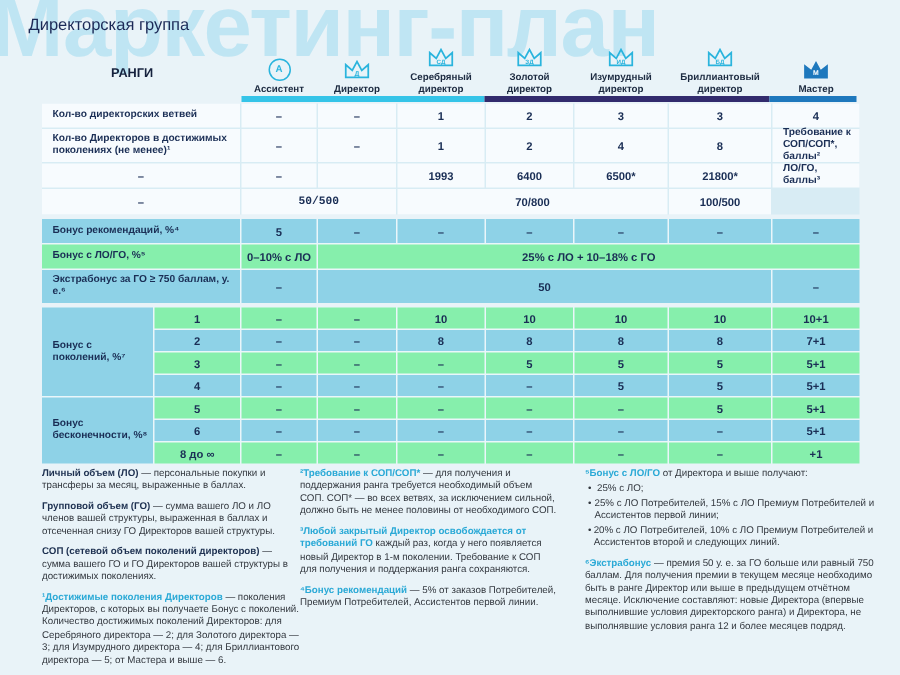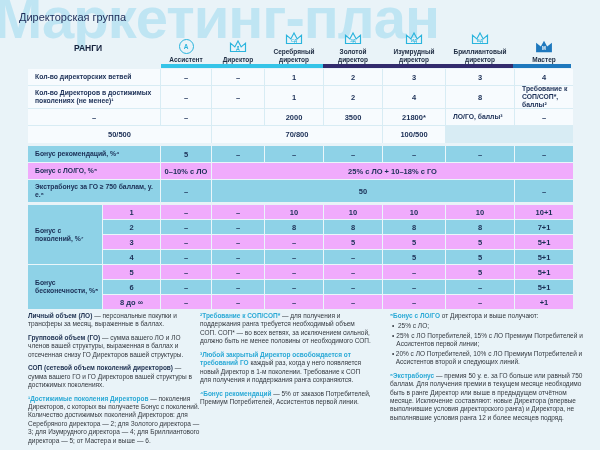--- a/index.html
+++ b/index.html
@@ -154,7 +154,7 @@
     <div class="cell">–</div>
     <div class="cell">–</div>
     <div class="cell"></div>
-    <div class="cell">2000</div>
+    <div class="cell">1993</div>
     <div class="cell">3500</div>
     <div class="cell">21800*</div>
 

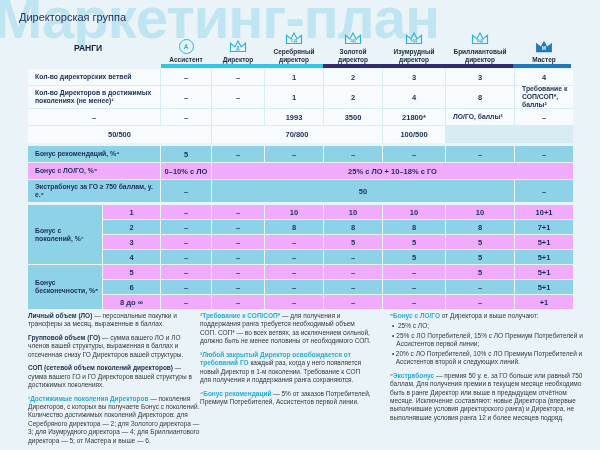--- a/index.html
+++ b/index.html
@@ -155,7 +155,7 @@
     <div class="cell">–</div>
     <div class="cell"></div>
     <div class="cell">1993</div>
-    <div class="cell">3500</div>
+    <div class="cell">6400</div>
     <div class="cell">21800*</div>
 
     <div class="cell rowlabel">ЛО/ГО, баллы³</div>

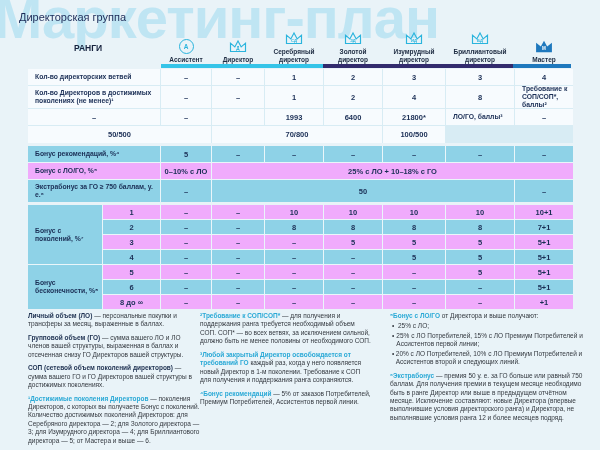--- a/index.html
+++ b/index.html
@@ -156,6 +156,7 @@
     <div class="cell"></div>
     <div class="cell">1993</div>
     <div class="cell">6400</div>
+    <div class="cell">6500*</div>
     <div class="cell">21800*</div>
 
     <div class="cell rowlabel">ЛО/ГО, баллы³</div>

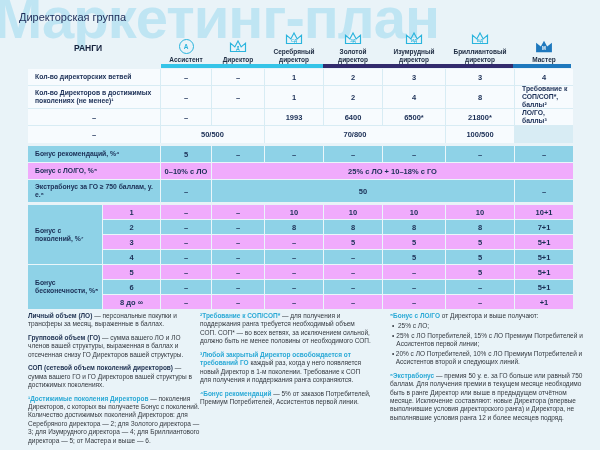--- a/index.html
+++ b/index.html
@@ -39,7 +39,7 @@
       font-size:6.8px;font-weight:bold;line-height:1.15;box-sizing:border-box;}
   .blue{background:#8ed2e7;}
   .blue2{background:#f0abfc;}
-  .sp2{grid-column:span 2;}
+  .sp2{grid-column:span 2;font-family:Liberation Mono, monospace;}
   .sp3{grid-column:span 3;}
   .sp5{grid-column:span 5;}
   .sp6{grid-column:span 6;}

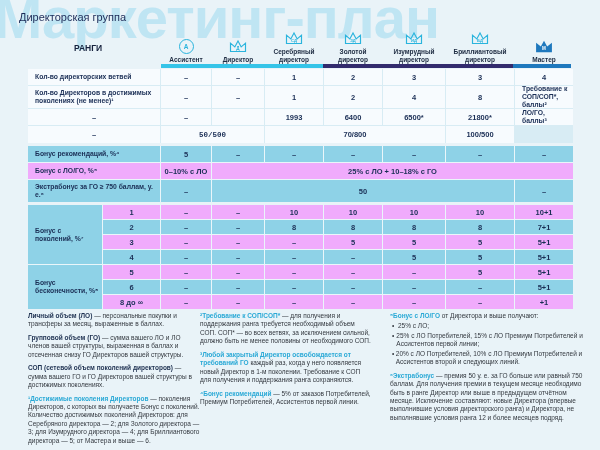--- a/index.html
+++ b/index.html
@@ -38,7 +38,7 @@
   .rowlabel{justify-content:flex-start;text-align:left;padding-left:7px;padding-right:3px;
       font-size:6.8px;font-weight:bold;line-height:1.15;box-sizing:border-box;}
   .blue{background:#8ed2e7;}
-  .blue2{background:#f0abfc;}
+  .blue2{background:#86efac;}
   .sp2{grid-column:span 2;font-family:Liberation Mono, monospace;}
   .sp3{grid-column:span 3;}
   .sp5{grid-column:span 5;}

